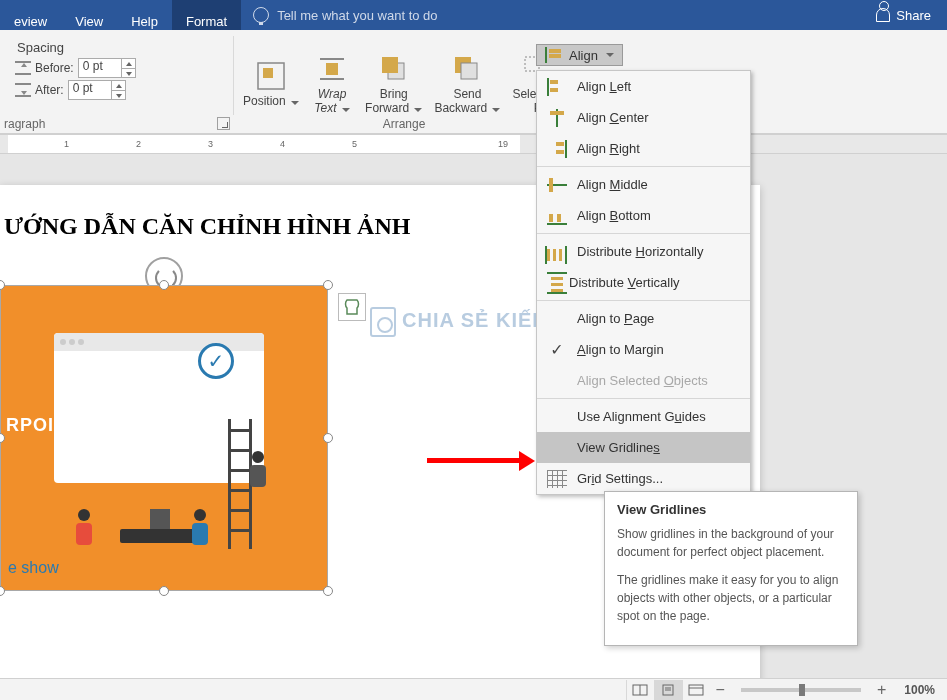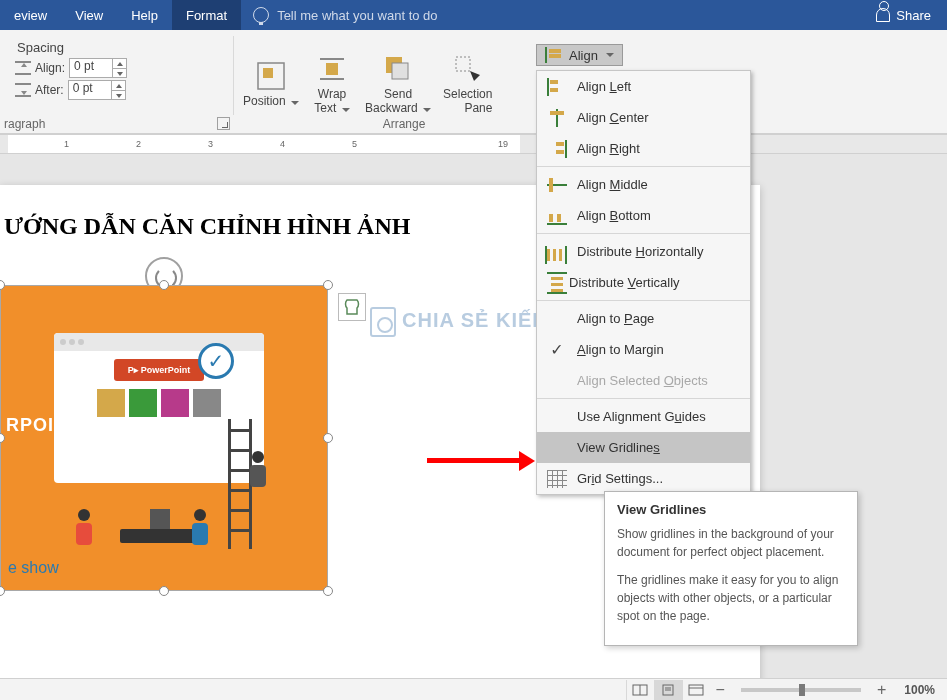--- a/index.html
+++ b/index.html
@@ -7,7 +7,7 @@
 
 
 .ribbon-tabs { height: 30px; background: #2b579a; display: flex; color: #fff; font-size: 13px; }
-.ribbon-tab { padding: 8px 14px; cursor: pointer; }
+.ribbon-tab { padding: 14px 14px; cursor: pointer; }
 .ribbon-tab.active { background: #1e3f73; }
 .tell-me { flex: 1; display: flex; align-items: center; padding-left: 12px; color: #cfd9e9; }
 .tell-me .bulb { width: 16px; height: 16px; border: 1.5px solid #cfd9e9; border-radius: 50%; margin-right: 8px; position: relative; }

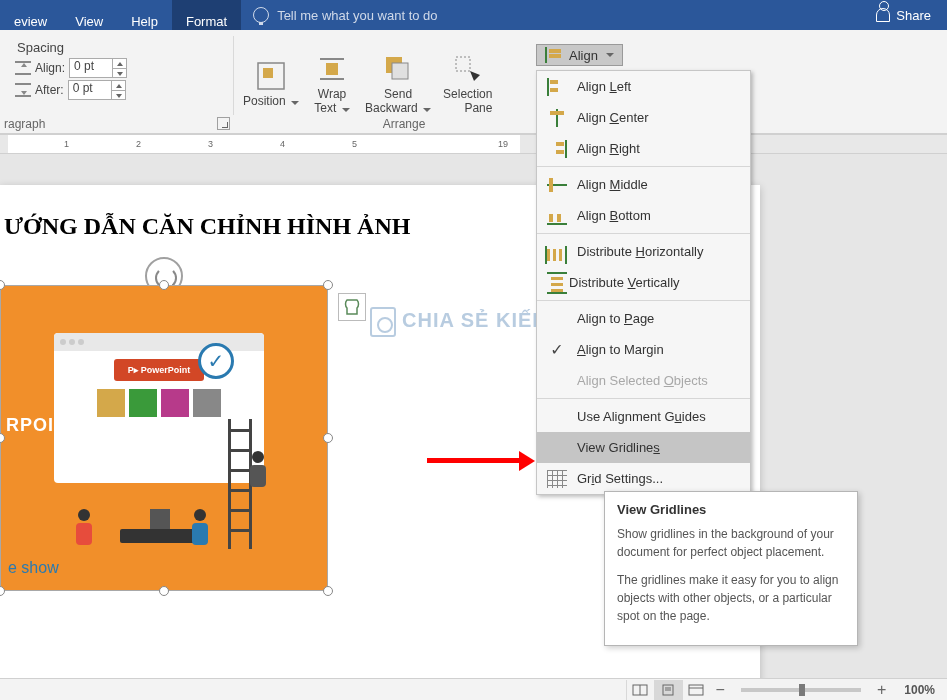--- a/index.html
+++ b/index.html
@@ -172,7 +172,7 @@
       <div class="spacing-icon">
           <span></span>
         </div>
-      <span>Align:</span>
+      <span>Before:</span>
       <div class="spin-input">
         <span>0 pt</span>
         <div class="arrows">

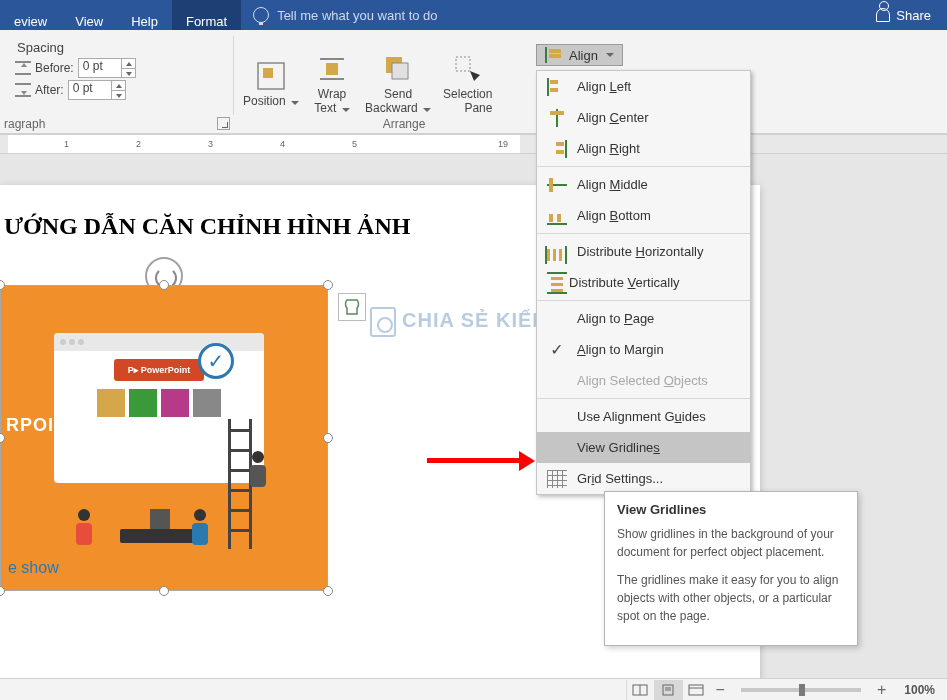--- a/index.html
+++ b/index.html
@@ -212,7 +212,7 @@
           <line x1="4" y1="6" x2="28" y2="6" stroke="#888" stroke-width="2"></line>
           <line x1="4" y1="26" x2="28" y2="26" stroke="#888" stroke-width="2"></line>
         </svg>
-      <div style="text-align:center; white-space:pre-line;"><span>Wrap
+      <div style="text-align:center; white-space:pre-line;font-style:italic;"><span>Wrap
 Text</span> <span class="caret-down"></span></div>
     </div>
     <div class="large-btn">

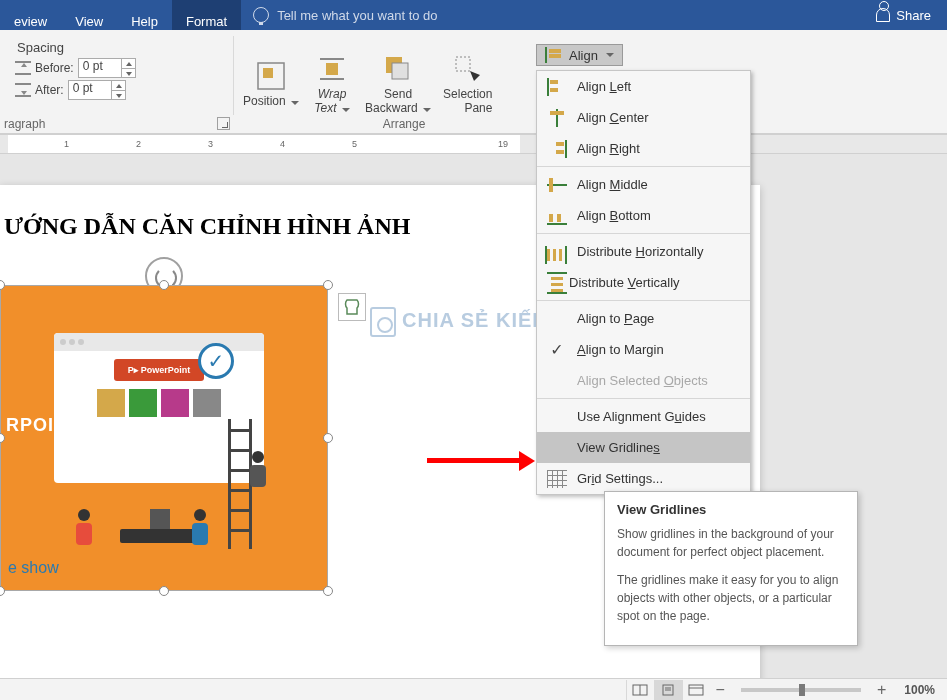--- a/index.html
+++ b/index.html
@@ -217,6 +217,14 @@
     </div>
     <div class="large-btn">
       <svg class="ico" viewBox="0 0 32 32">
+          <rect x="10" y="10" width="16" height="16" fill="#e0e0e0" stroke="#888"></rect>
+          <rect x="4" y="4" width="16" height="16" fill="#d4a84a"></rect>
+        </svg>
+      <div style="text-align:center; white-space:pre-line;"><span>Bring
+Forward</span> <span class="caret-down"></span></div>
+    </div>
+    <div class="large-btn">
+      <svg class="ico" viewBox="0 0 32 32">
           <rect x="4" y="4" width="16" height="16" fill="#d4a84a"></rect>
           <rect x="10" y="10" width="16" height="16" fill="#e0e0e0" stroke="#888"></rect>
         </svg>

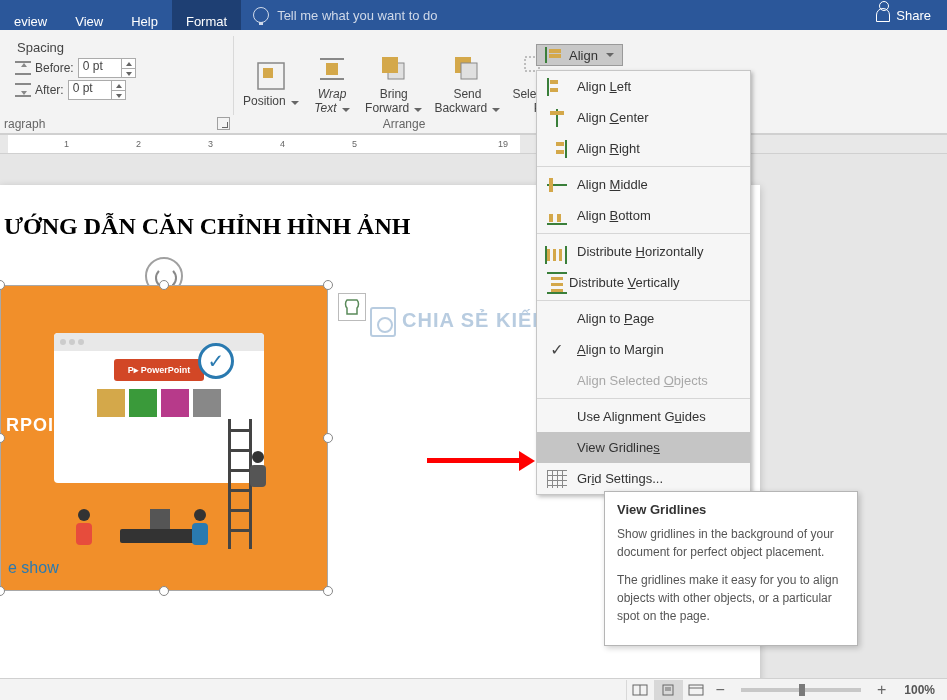--- a/index.html
+++ b/index.html
@@ -344,15 +344,6 @@
               <span></span>
               <span></span>
             </div>
-          <div class="slide-area">
-            <div class="pp-badge">P▸ PowerPoint</div>
-            <div style="display:flex; gap:4px; margin-top:8px;">
-              <div style="width:28px;height:28px;background:#d4a84a;"></div>
-              <div style="width:28px;height:28px;background:#3a9a3a;"></div>
-              <div style="width:28px;height:28px;background:#b73a8a;"></div>
-              <div style="width:28px;height:28px;background:#888;"></div>
-            </div>
-          </div>
         </div>
         <div class="monitor-stand"></div>
         <div class="monitor-base"></div>

